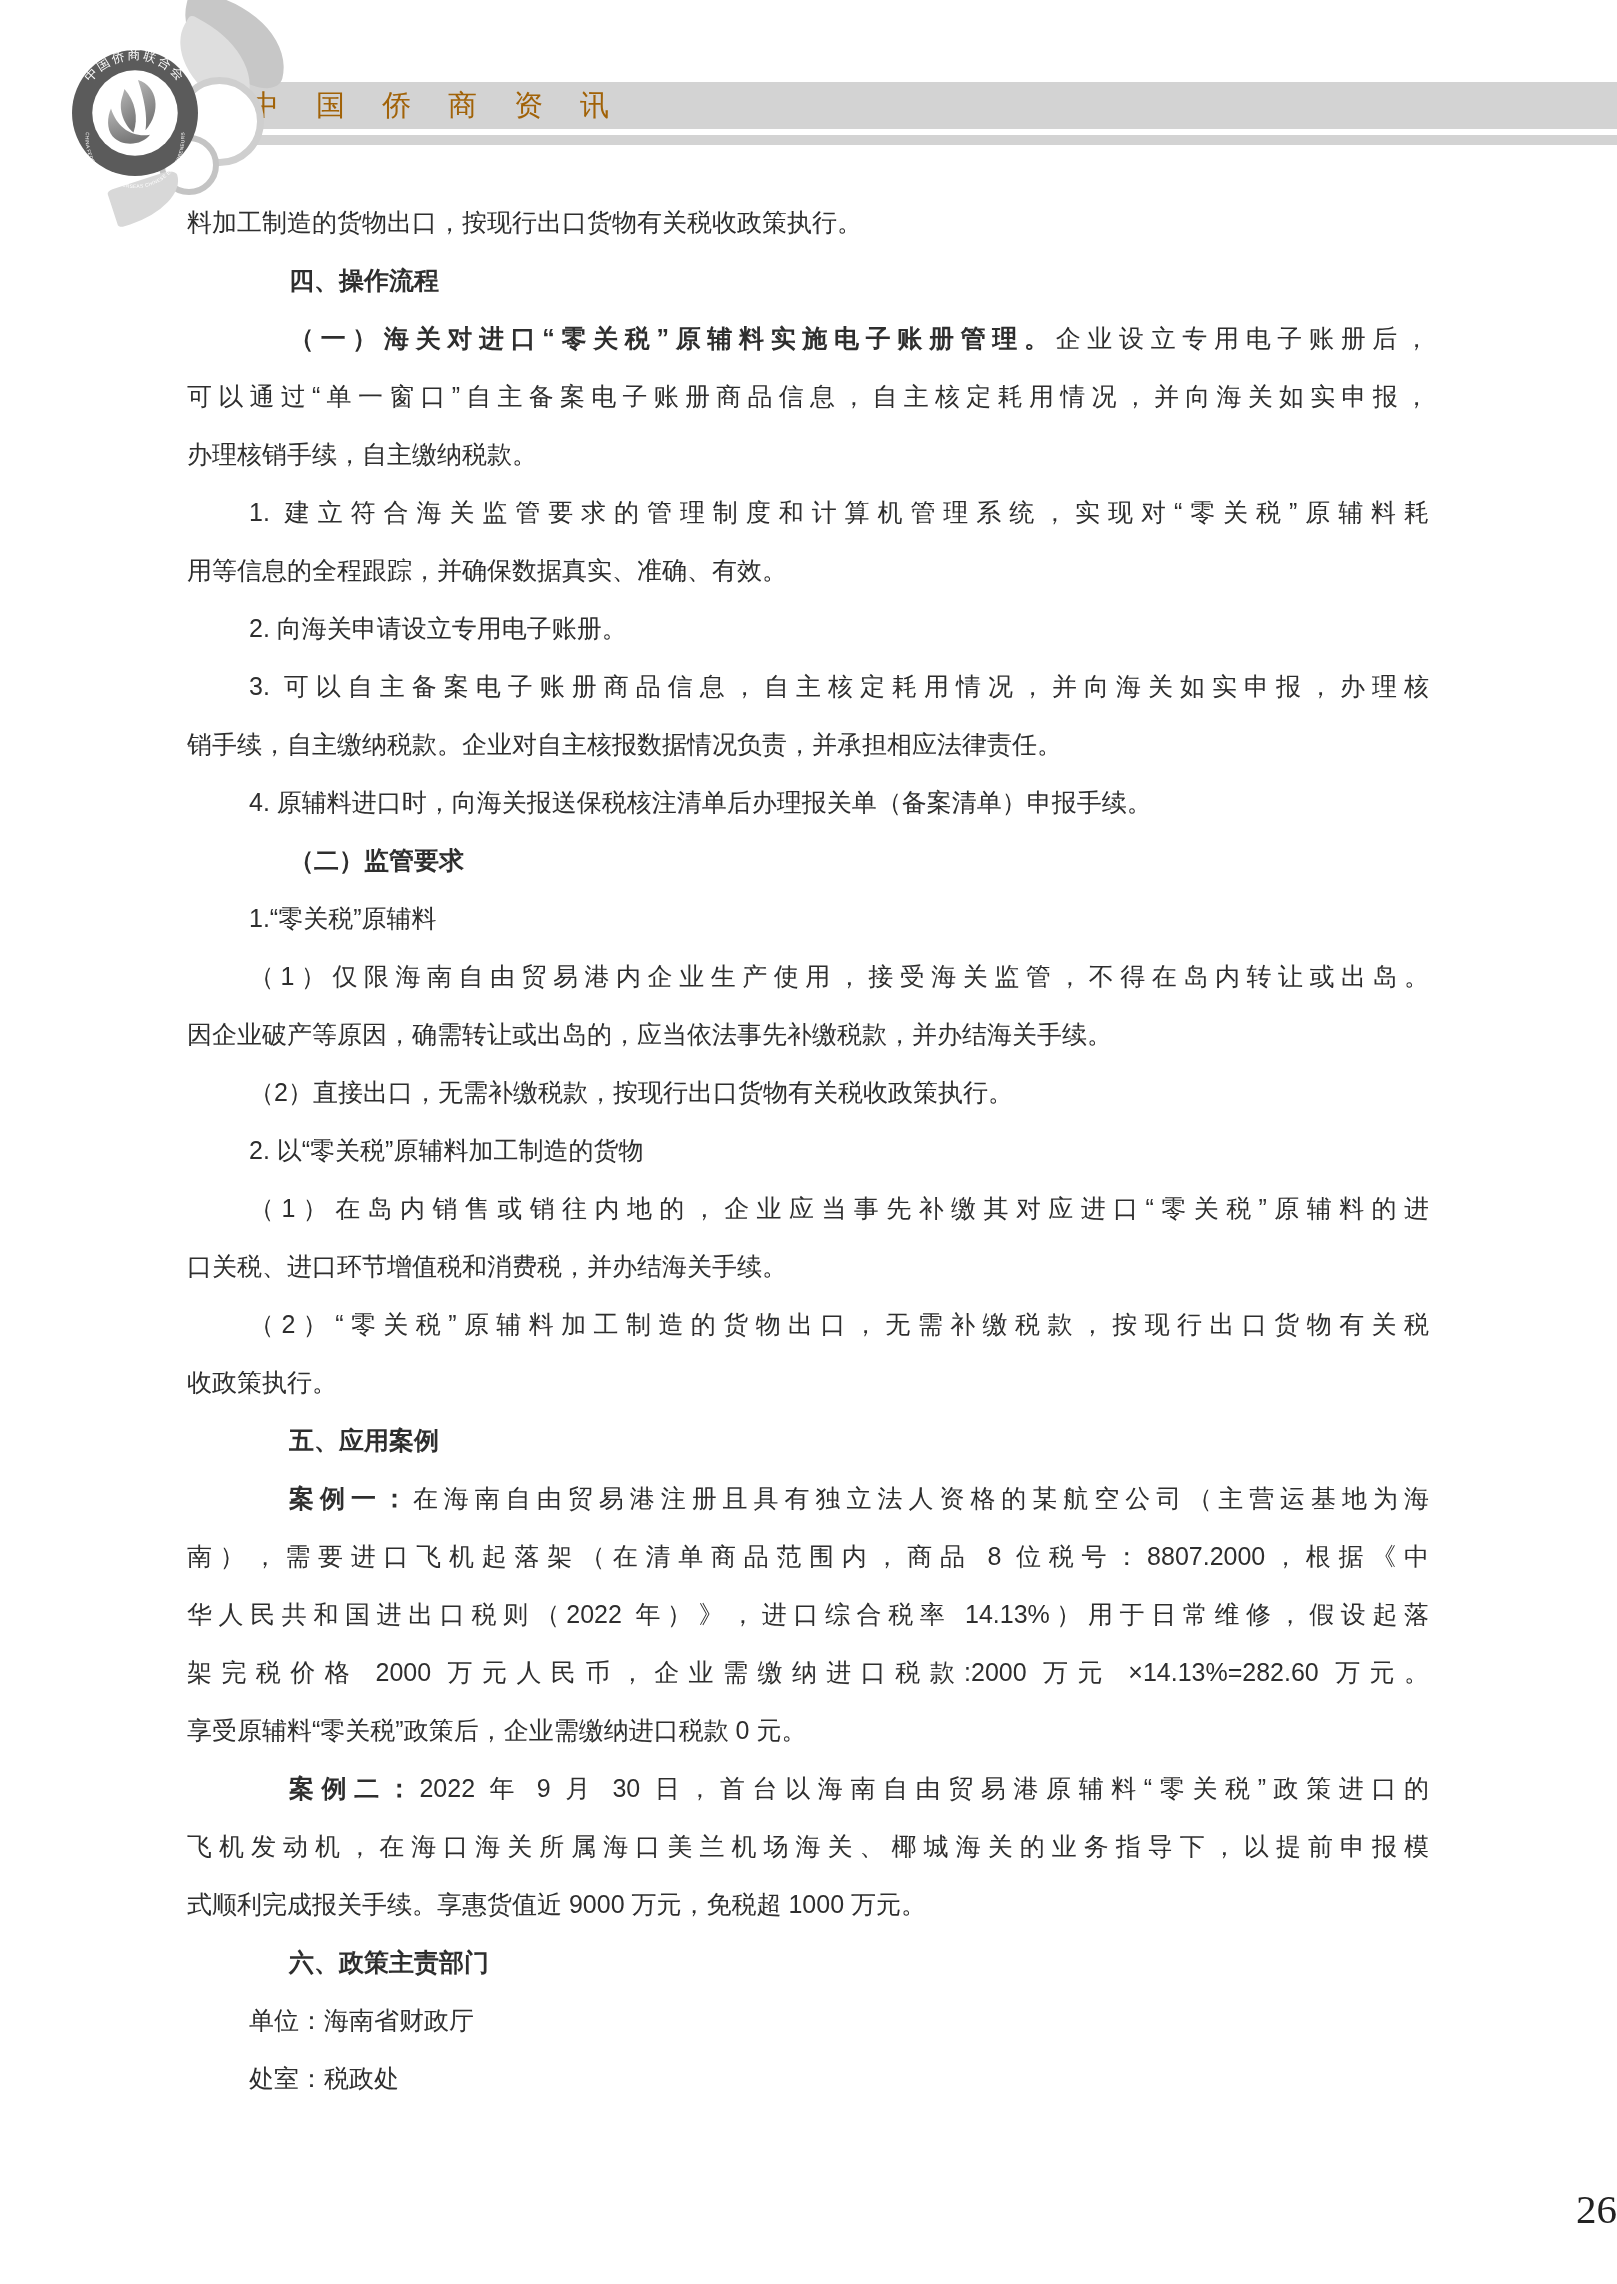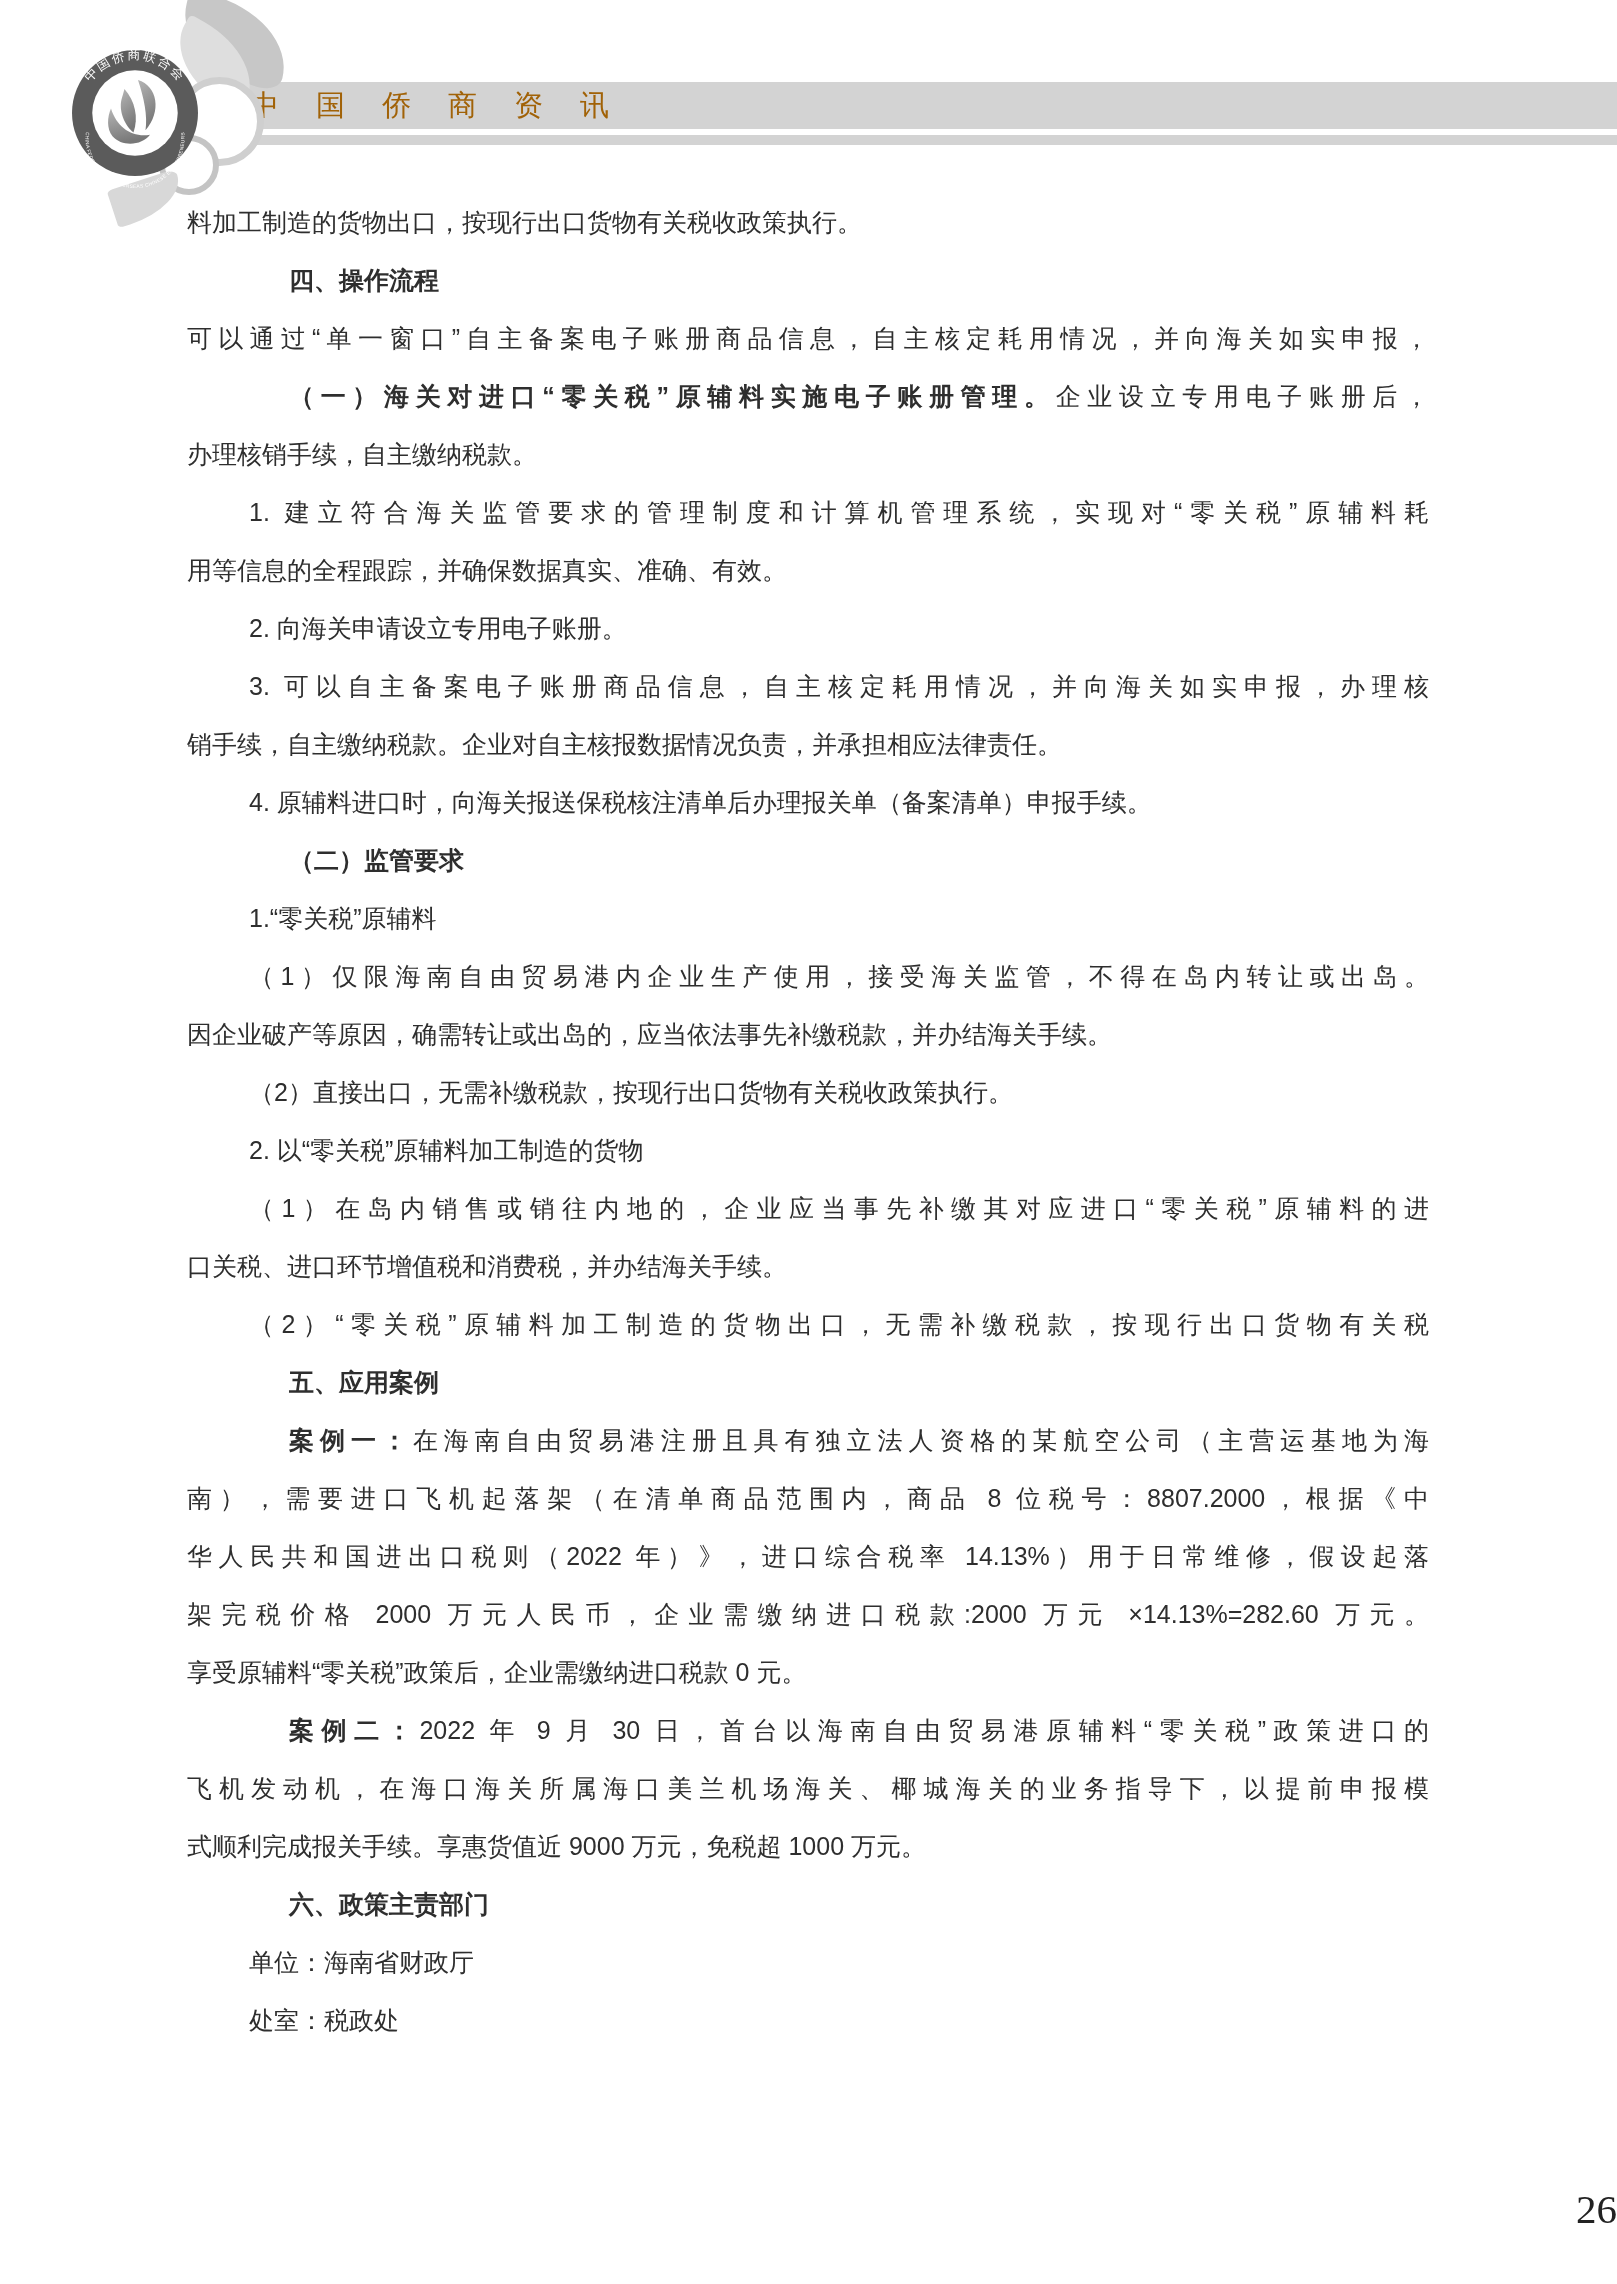--- a/index.html
+++ b/index.html
@@ -142,8 +142,8 @@
   <div class="doc-body">
       <div class="line"><span>料加工制造的货物出口，按现行出口货物有关税收政策执行。</span></div>
       <div class="line indent"><b>四、操作流程</b></div>
+      <div class="line indent justify"><b>（一）海关对进口“零关税”原辅料实施电子账册管理。</b><span>企业设立专用电子账册后，</span></div>
       <div class="line justify"><span>可以通过“单一窗口”自主备案电子账册商品信息，自主核定耗用情况，并向海关如实申报，</span></div>
-      <div class="line indent justify"><b>（一）海关对进口“零关税”原辅料实施电子账册管理。</b><span>企业设立专用电子账册后，</span></div>
       <div class="line"><span>办理核销手续，自主缴纳税款。</span></div>
       <div class="line indent justify"><span>1. 建立符合海关监管要求的管理制度和计算机管理系统，实现对“零关税”原辅料耗</span></div>
       <div class="line"><span>用等信息的全程跟踪，并确保数据真实、准确、有效。</span></div>

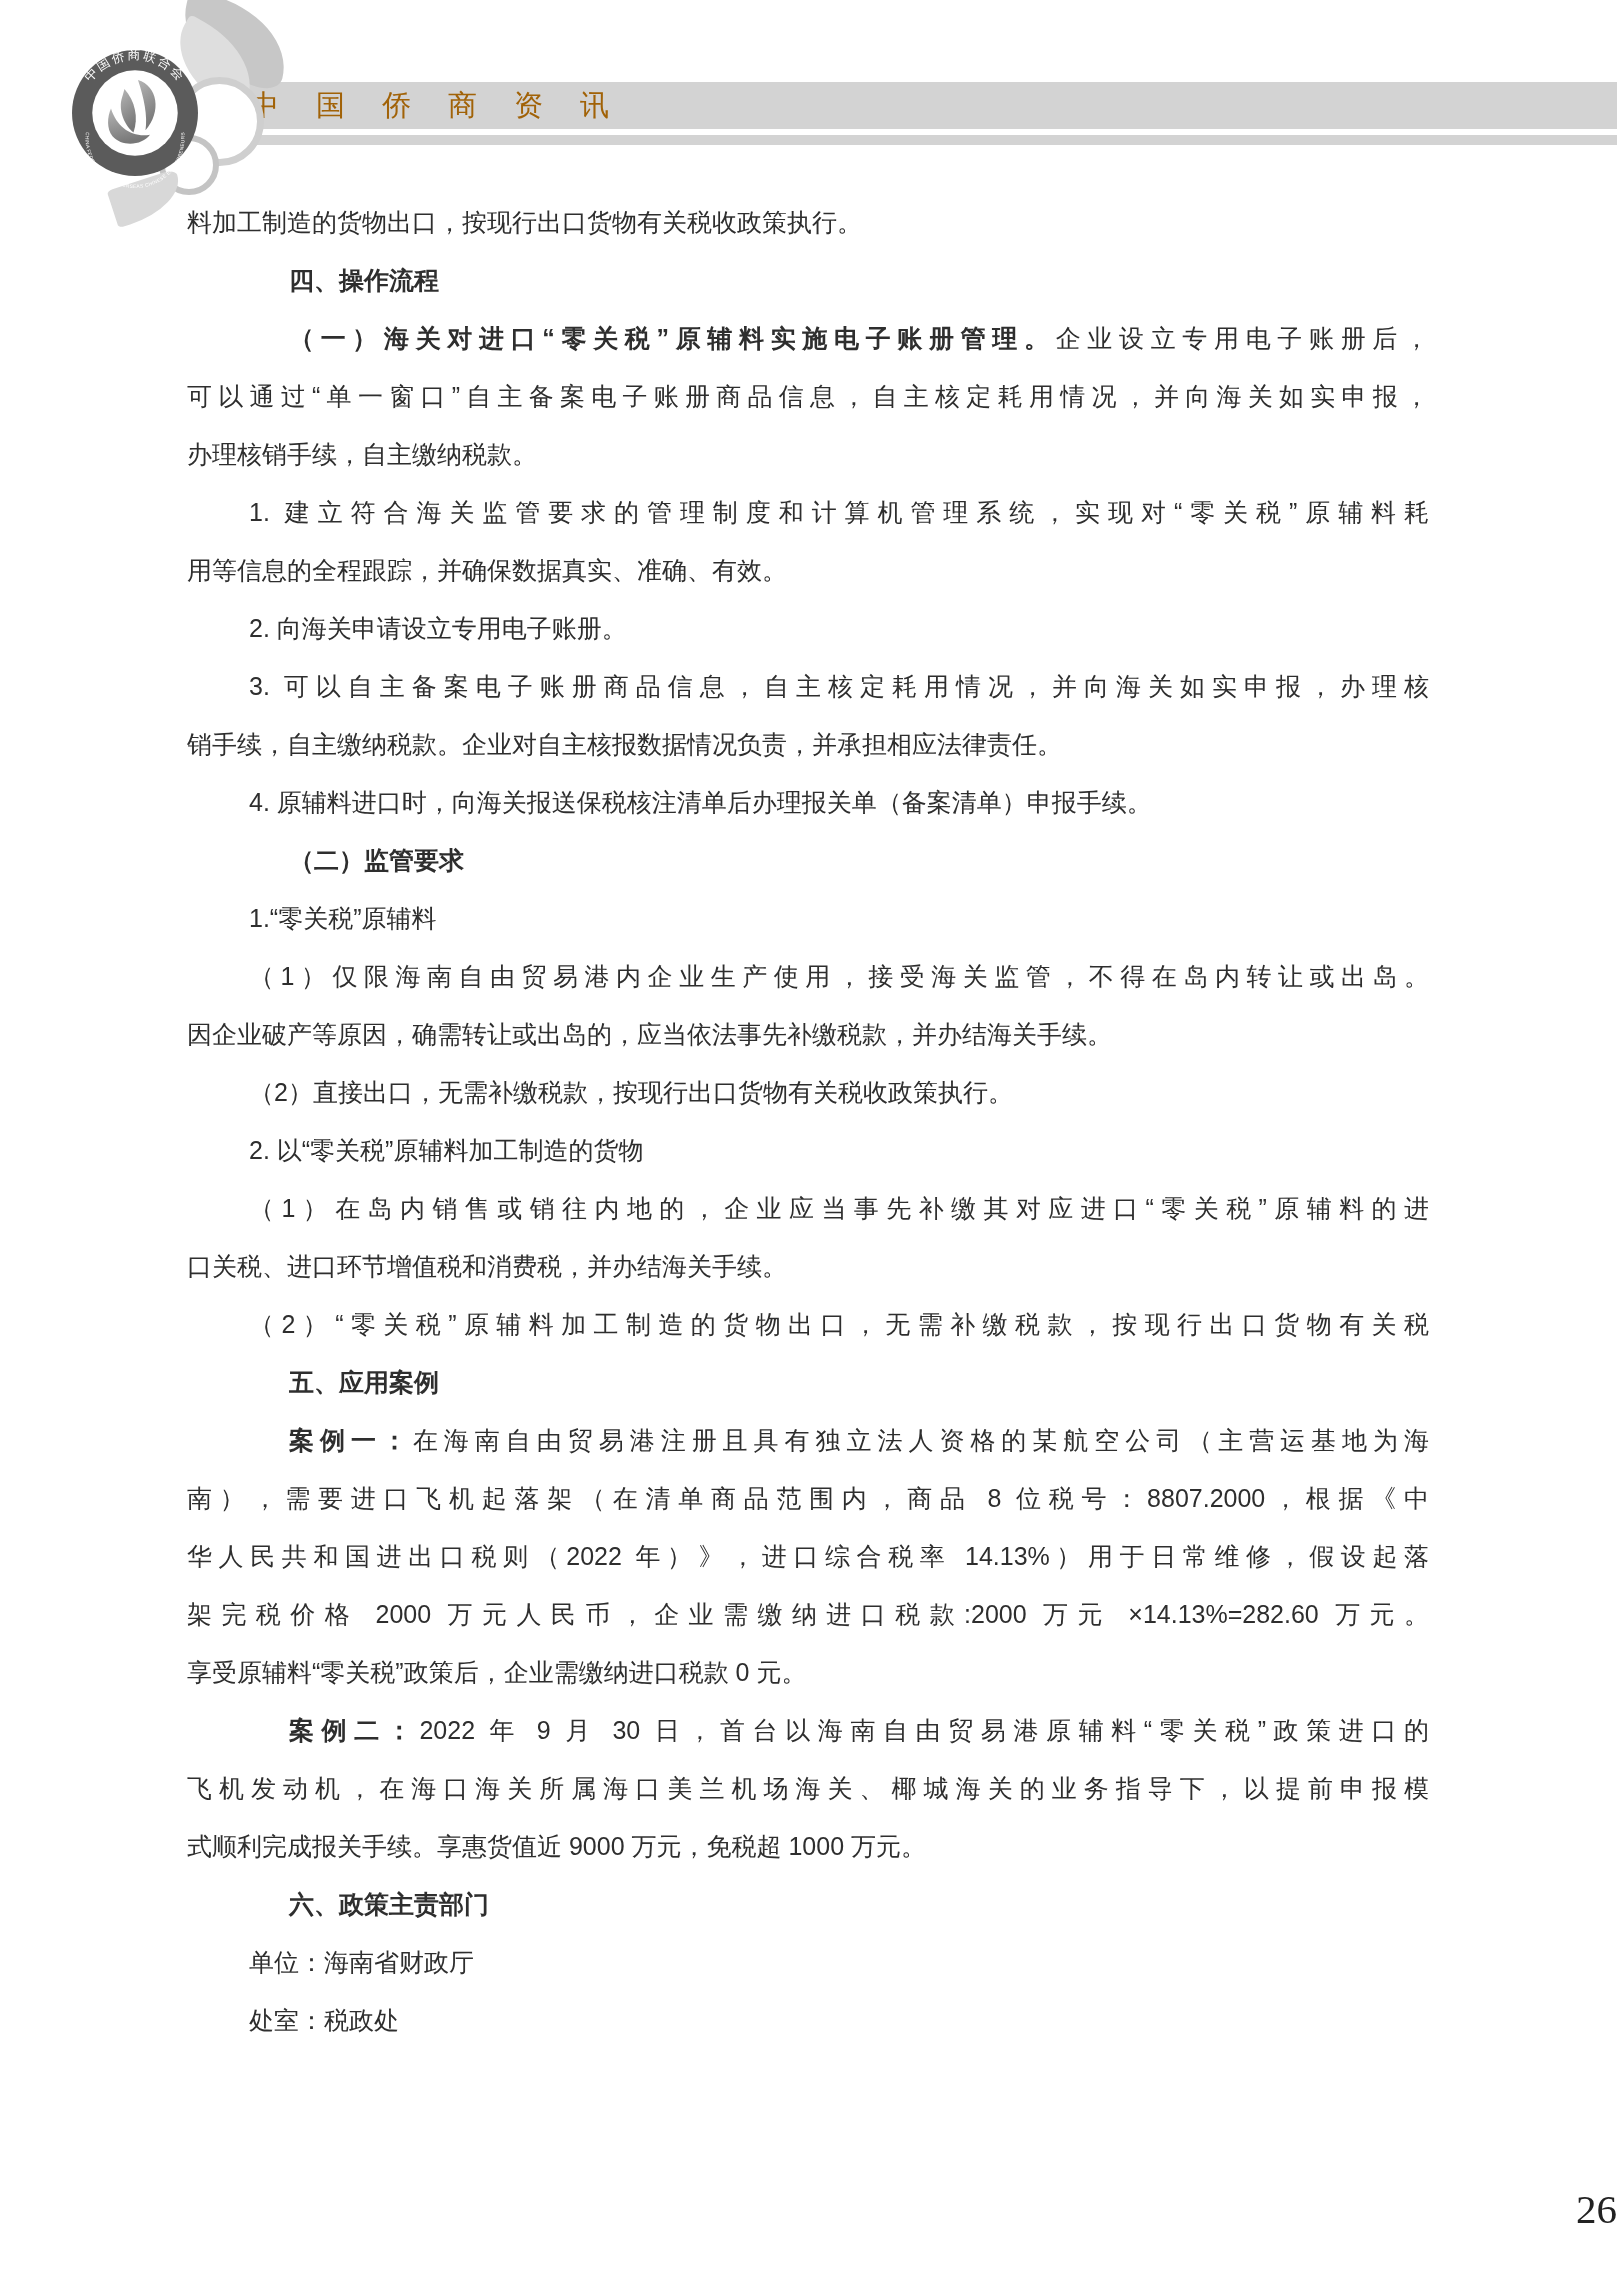--- a/index.html
+++ b/index.html
@@ -160,6 +160,7 @@
       <div class="line indent justify"><span>（1）在岛内销售或销往内地的，企业应当事先补缴其对应进口“零关税”原辅料的进</span></div>
       <div class="line"><span>口关税、进口环节增值税和消费税，并办结海关手续。</span></div>
       <div class="line indent justify"><span>（2）“零关税”原辅料加工制造的货物出口，无需补缴税款，按现行出口货物有关税</span></div>
+      <div class="line"><span>收政策执行。</span></div>
       <div class="line indent"><b>五、应用案例</b></div>
       <div class="line indent justify"><b>案例一：</b><span>在海南自由贸易港注册且具有独立法人资格的某航空公司（主营运基地为海</span></div>
       <div class="line justify"><span>南），需要进口飞机起落架（在清单商品范围内，商品 8 位税号：8807.2000，根据《中</span></div>

